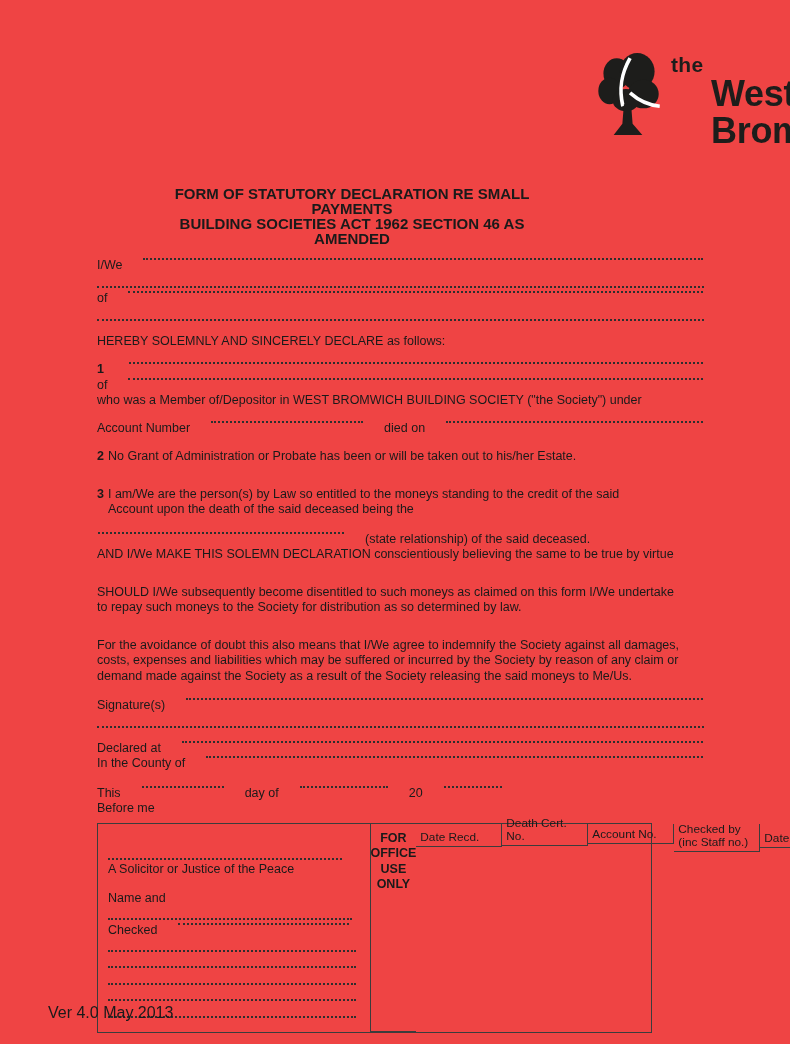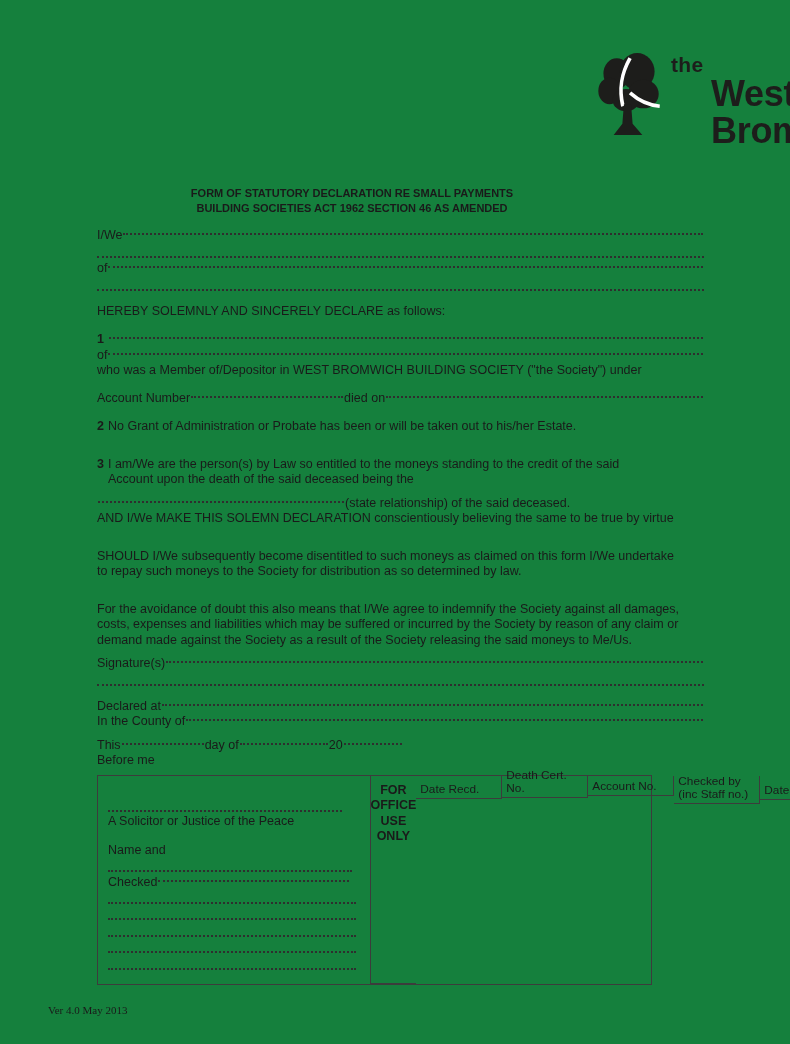--- a/index.html
+++ b/index.html
@@ -6,7 +6,7 @@
   .page{
     position:relative;
     width:790px;height:1044px;
-    background:#15803d;
+    background:#ef4444;
     font-family:"Liberation Sans",sans-serif;
     color:#1a1a1a;
     overflow:hidden;

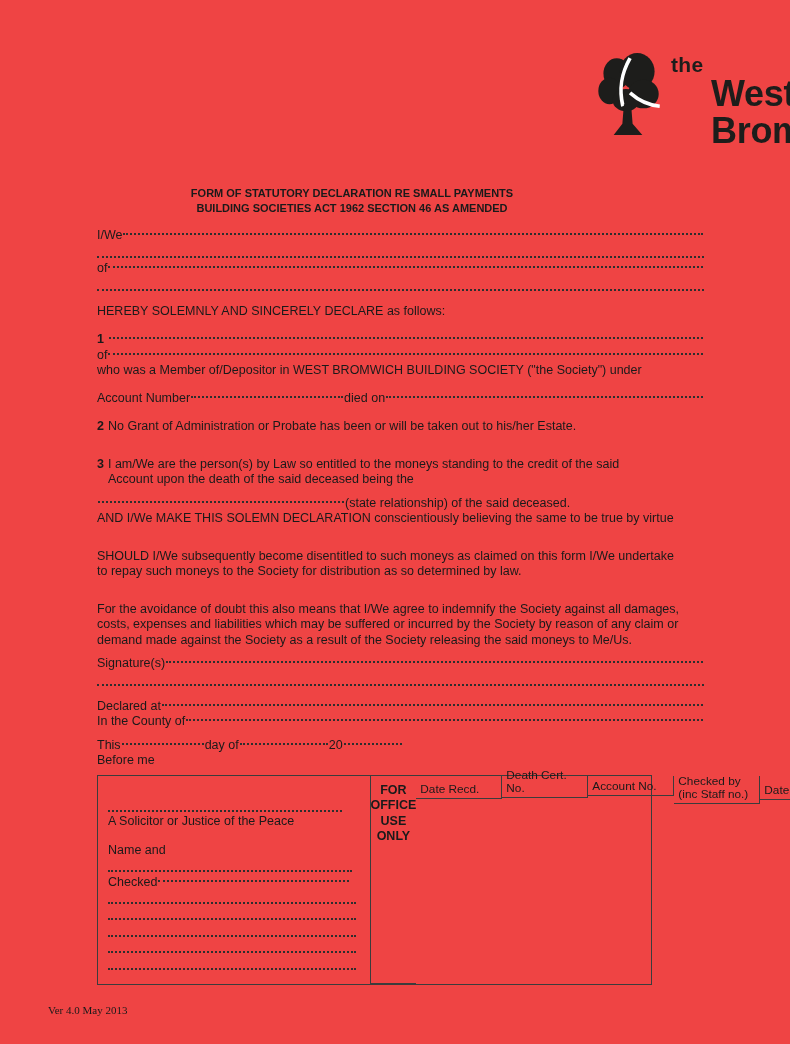--- a/index.html
+++ b/index.html
@@ -20,7 +20,7 @@
 
   
   .content{position:absolute;left:97px;top:186px;width:607px;font-size:12.5px;line-height:15.5px;}
-  .title{font-weight:bold;text-align:center;width:398px;margin-left:56px;font-size:11px;line-height:15px;}
+  .title{font-weight:bold;text-align:center;width:398px;margin-left:56px;font-size:15px;line-height:15px;}
 
   
   .fl{display:flex;align-items:center;}

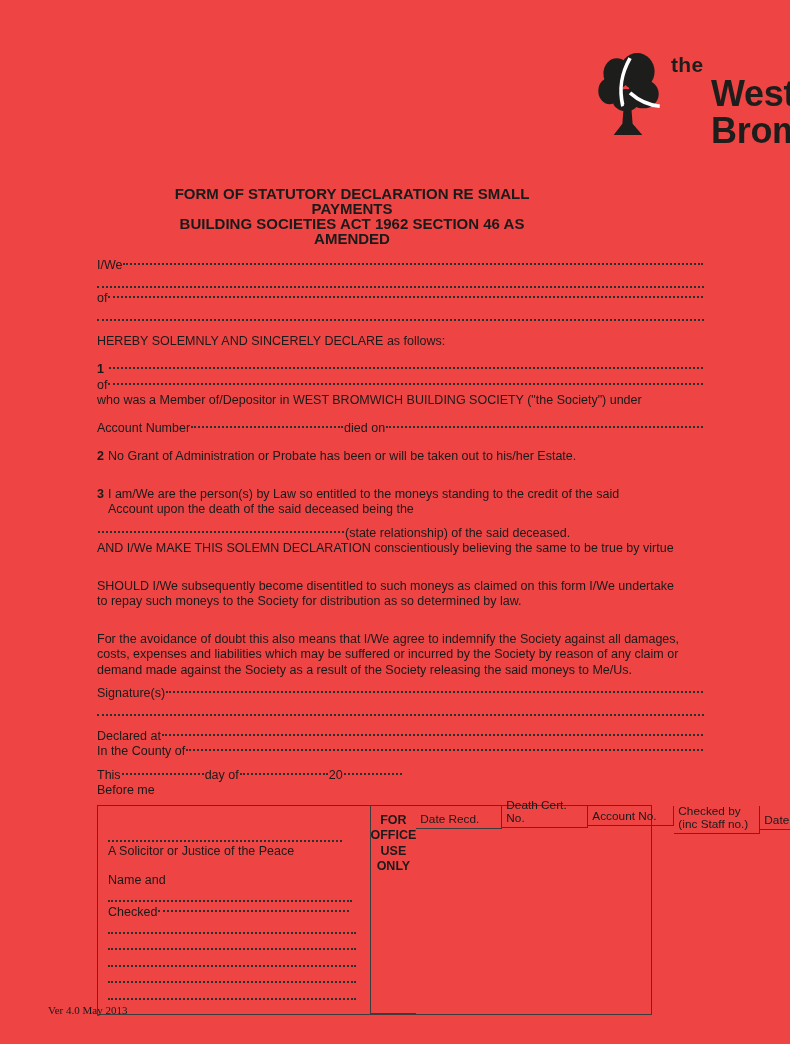--- a/index.html
+++ b/index.html
@@ -23,7 +23,7 @@
   .title{font-weight:bold;text-align:center;width:398px;margin-left:56px;font-size:15px;line-height:15px;}
 
   
-  .fl{display:flex;align-items:center;}
+  .fl{display:flex;align-items:flex-start;gap:20px;}
   .fl>span{white-space:pre;}
   .dots{flex:1 1 auto;border-bottom:2px dotted #2e2e2e;margin:0 1px 3px 1px;min-width:8px;}
   .dots.fix{flex:0 0 auto;}

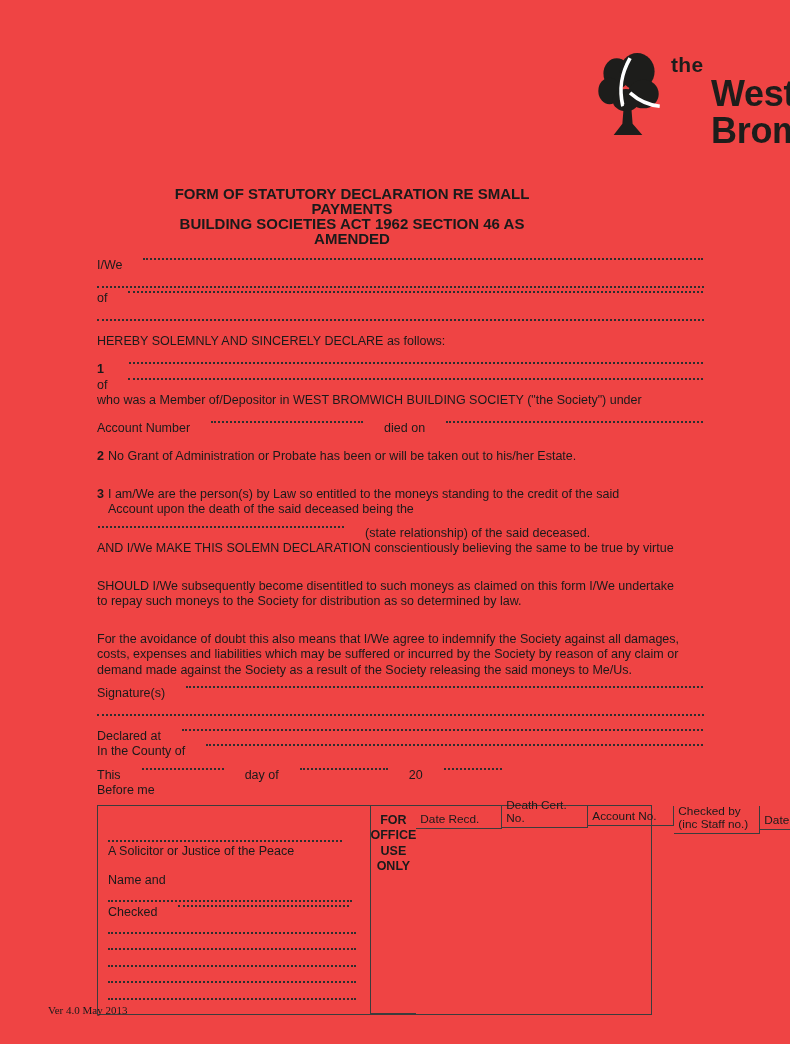--- a/index.html
+++ b/index.html
@@ -30,7 +30,7 @@
   .dotline{border-bottom:2px dotted #2e2e2e;height:12px;margin-bottom:3.5px;}
   .num{font-weight:bold;margin-right:4px;}
   .indent{padding-left:11px;}  .mt10{margin-top:22px;} .mt12{margin-top:12px;}
-  .mt13{margin-top:13px;}.mt14{margin-top:8px;}
+  .mt13{margin-top:13px;}.mt14{margin-top:14px;}
 
   
   .bottom{display:flex;margin-top:6px;width:556px;align-items:stretch;}

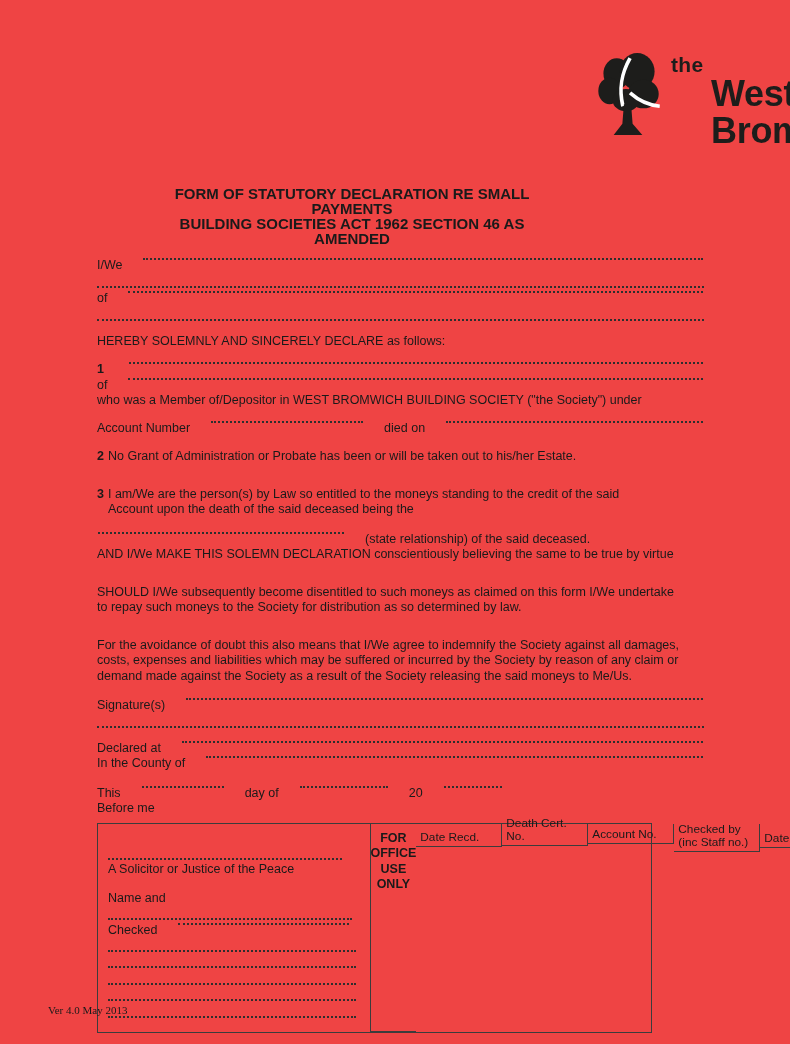--- a/index.html
+++ b/index.html
@@ -56,7 +56,7 @@
   }
   .o-value{flex:1;}
 
-  .version{position:absolute;left:48px;top:1004px;font-size:11px;color:#1a1a1a;font-family:Liberation Serif, serif;}
+  .version{position:absolute;left:48px;top:1004px;font-size:16px;color:#1a1a1a;}
 </style>
 </head>
 <body>

